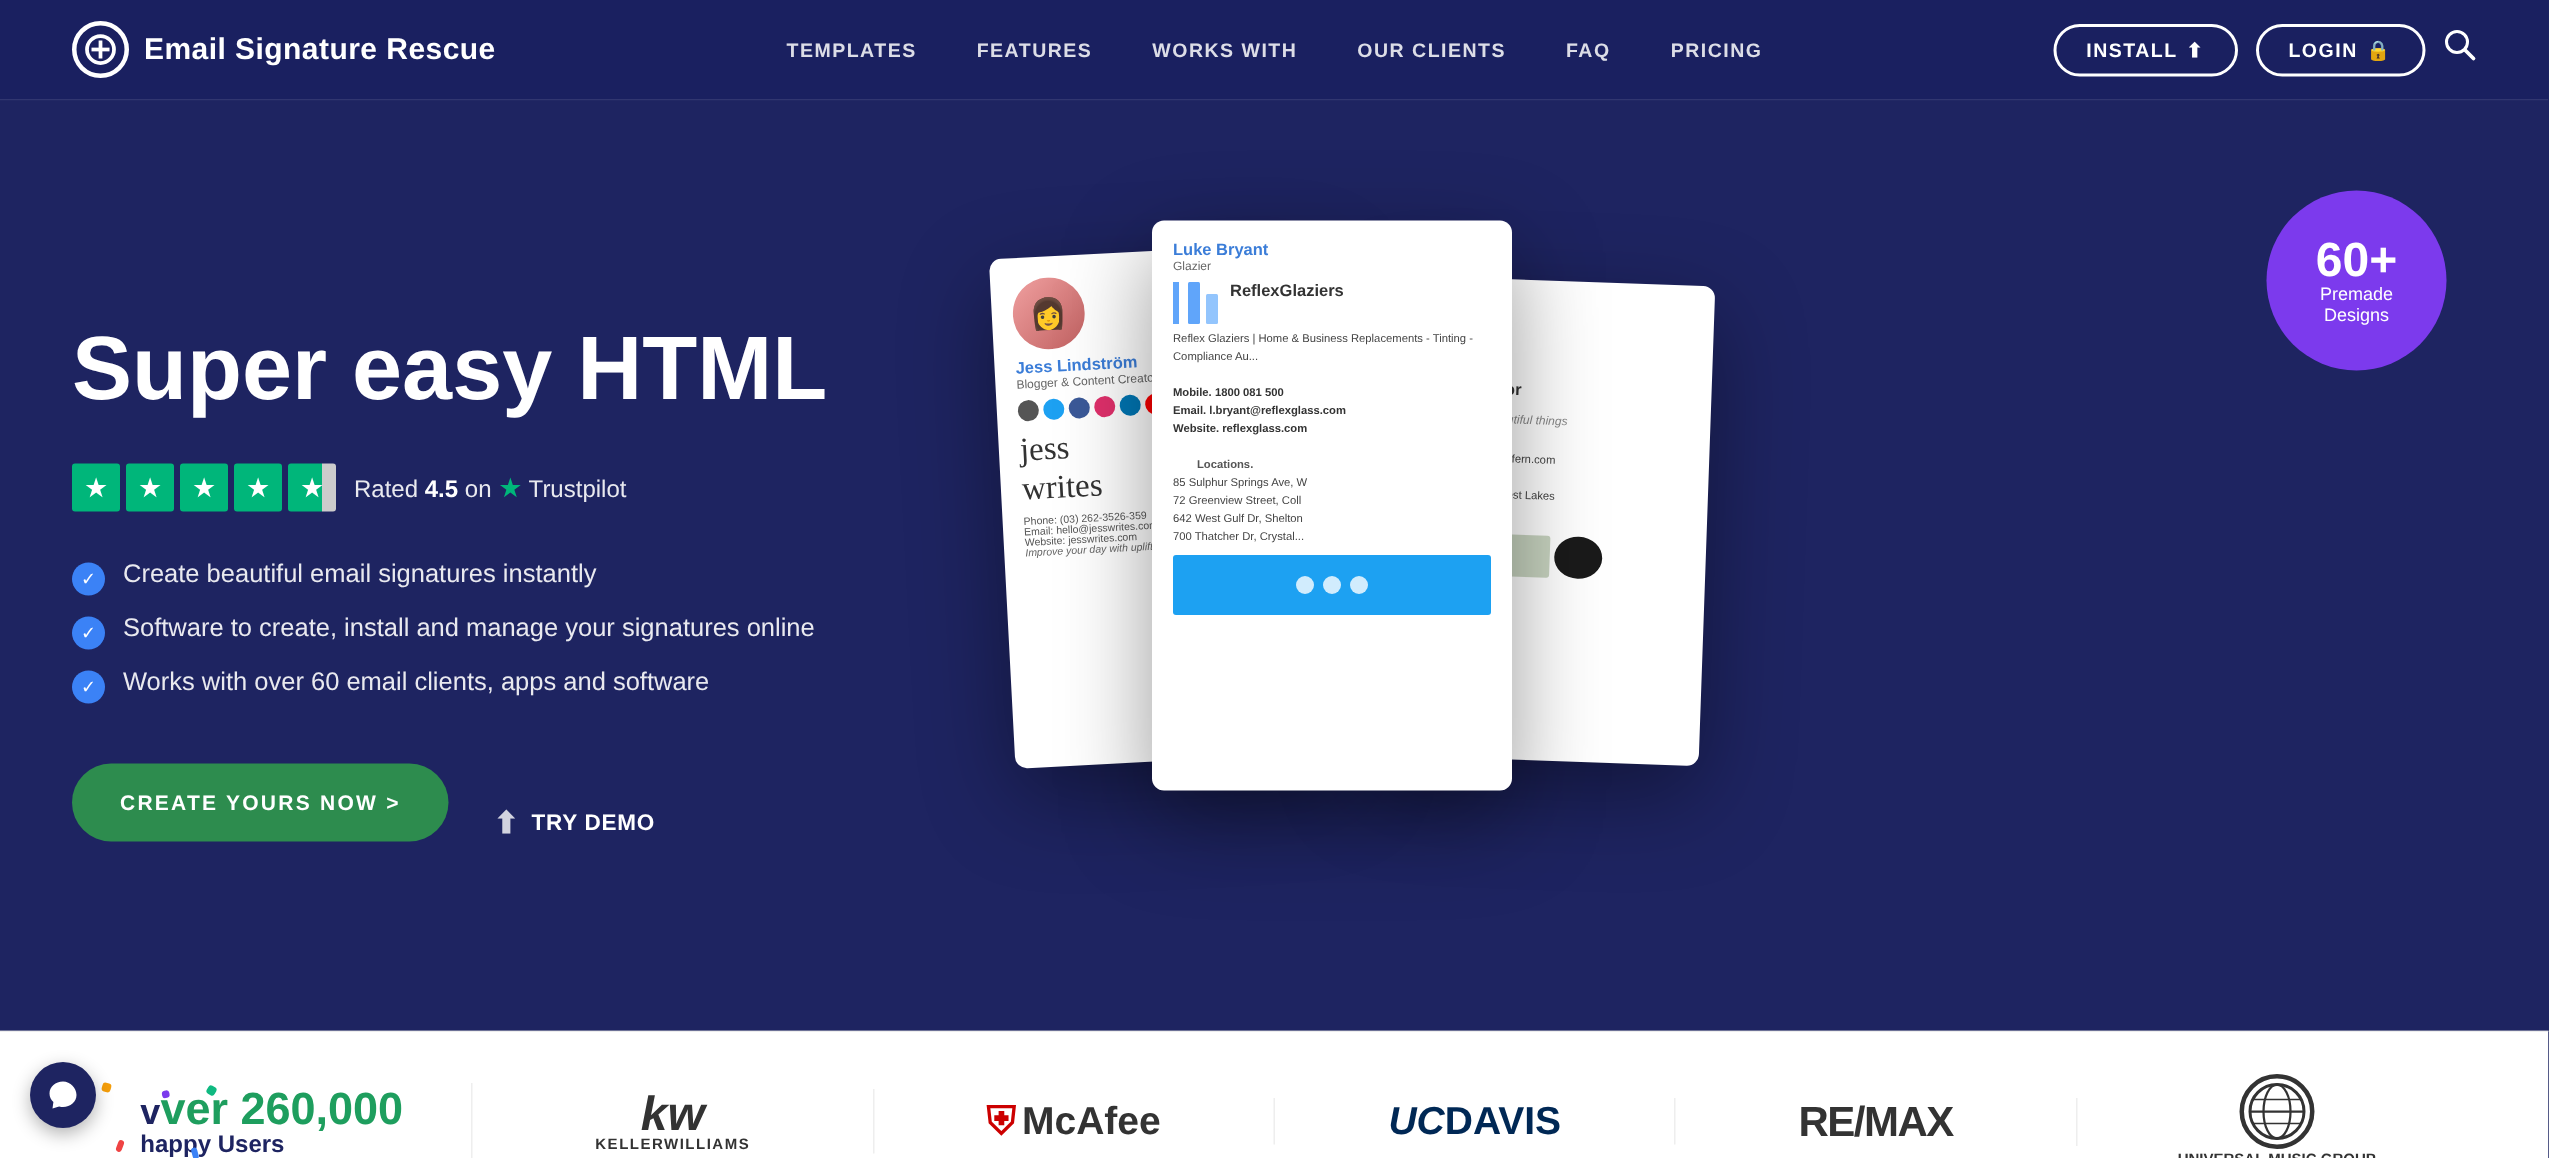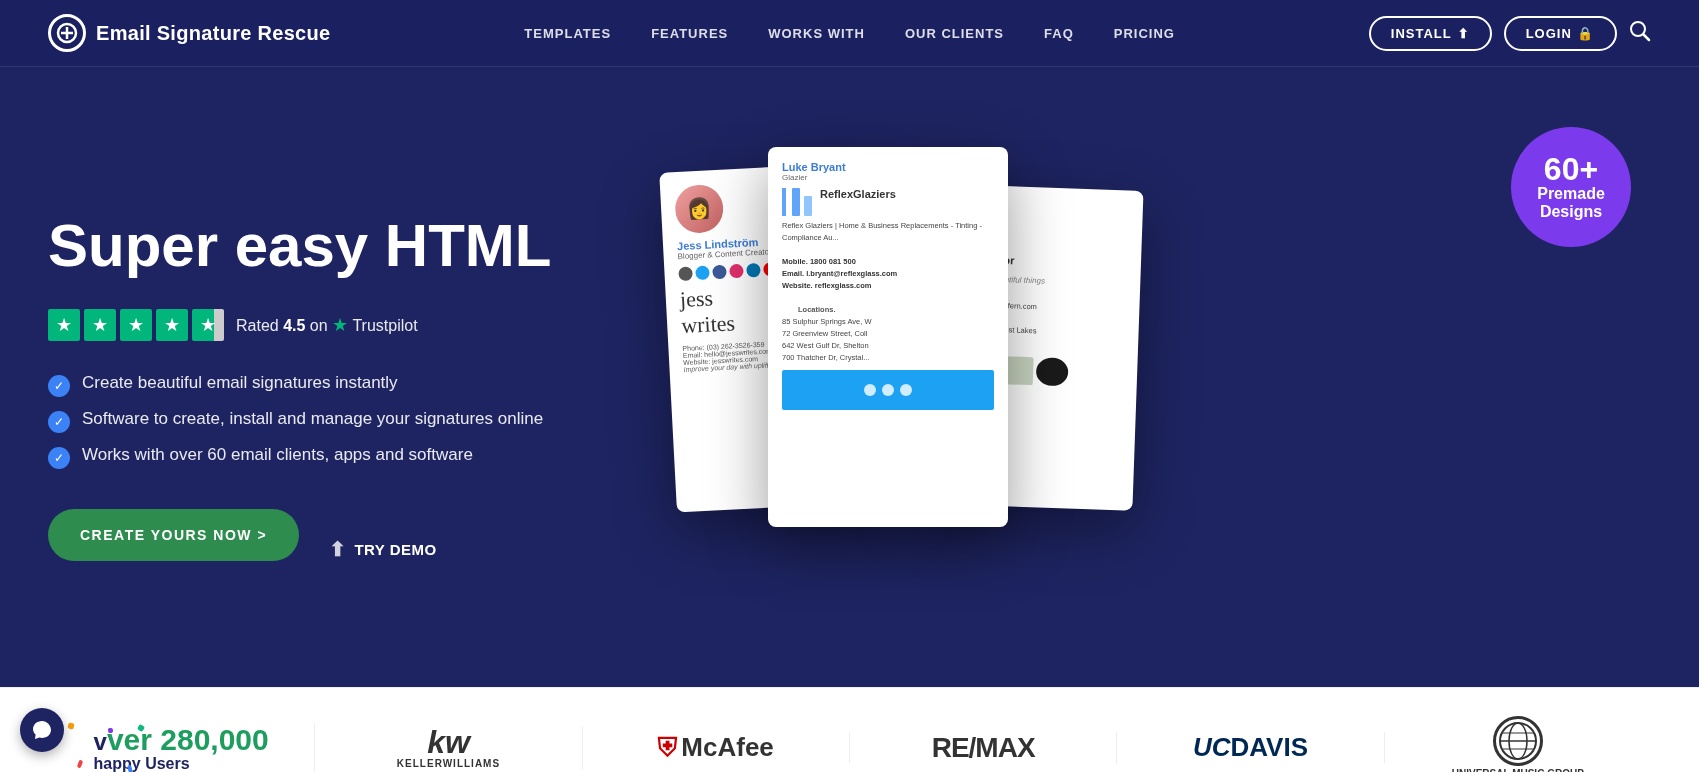--- a/index.html
+++ b/index.html
@@ -305,8 +305,8 @@
       line-height: 1;
     }
     .badge-60-text {
-      font-size: 16px;
-      font-weight: 700;
+      font-size: 12px;
+      font-weight: 400;
       text-align: center;
     }
 

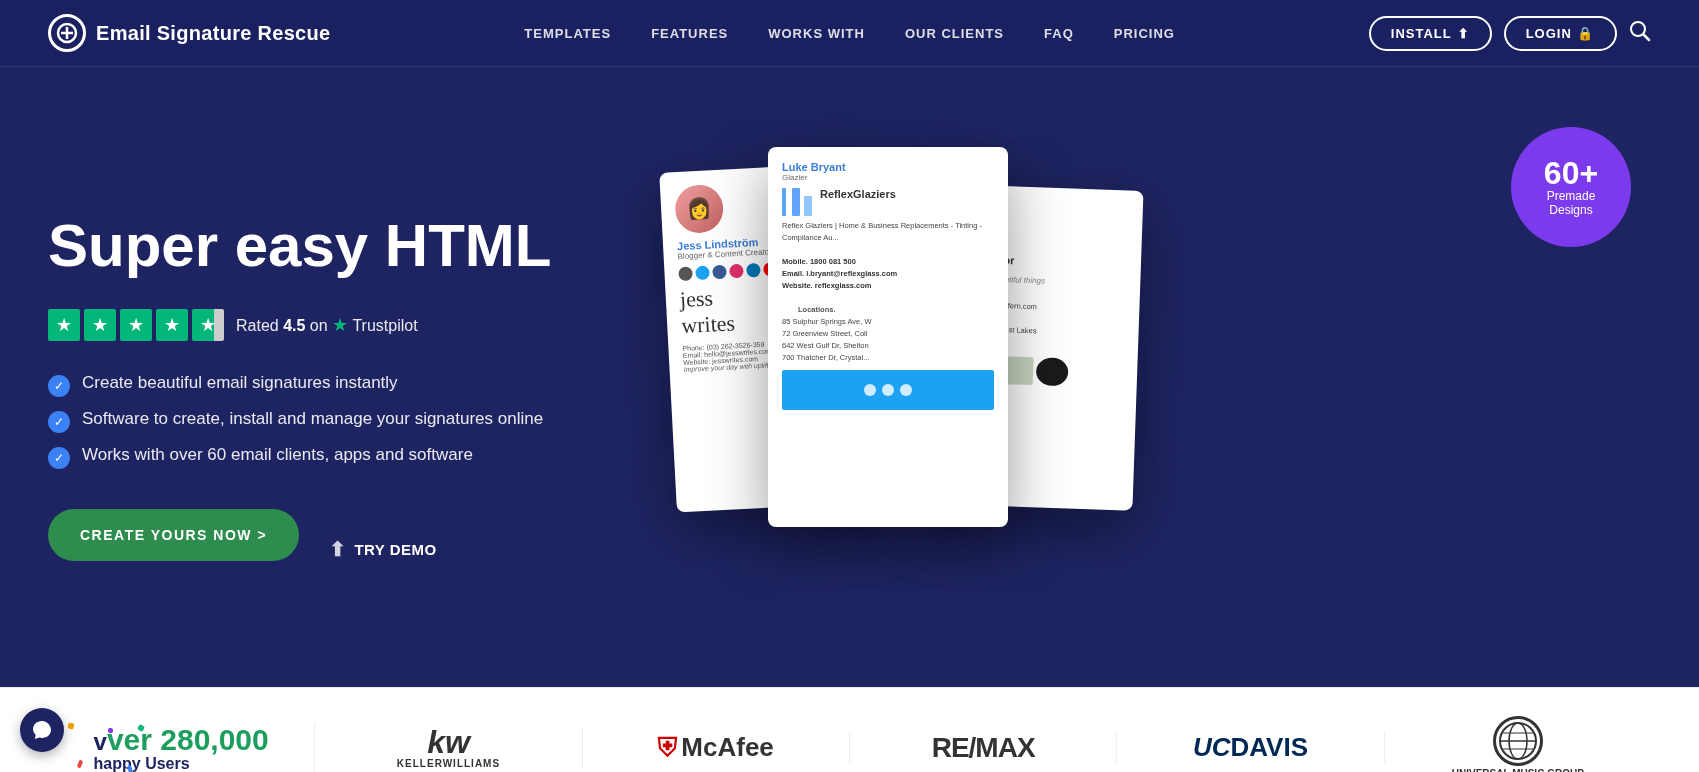--- a/index.html
+++ b/index.html
@@ -624,7 +624,7 @@
     <div class="confetti-dot" style="width:4px;height:8px;background:#3b82f6;bottom:0;left:80px;transform:rotate(-15deg);"></div>
     <div class="client-users">
       <span class="client-users-number">
-        <span style="color:#1e2461;font-size:24px;font-weight:900;">v</span><span style="font-size:30px;font-weight:900;color:#1e9e5e;">ver 280,000</span>
+        <span style="color:#1e2461;font-size:24px;font-weight:900;">v</span><span style="font-size:30px;font-weight:900;color:#1e9e5e;">ver 260,000</span>
       </span>
       <span class="client-users-label">
         <span style="color:#1e2461;">h</span><span>appy Users</span>

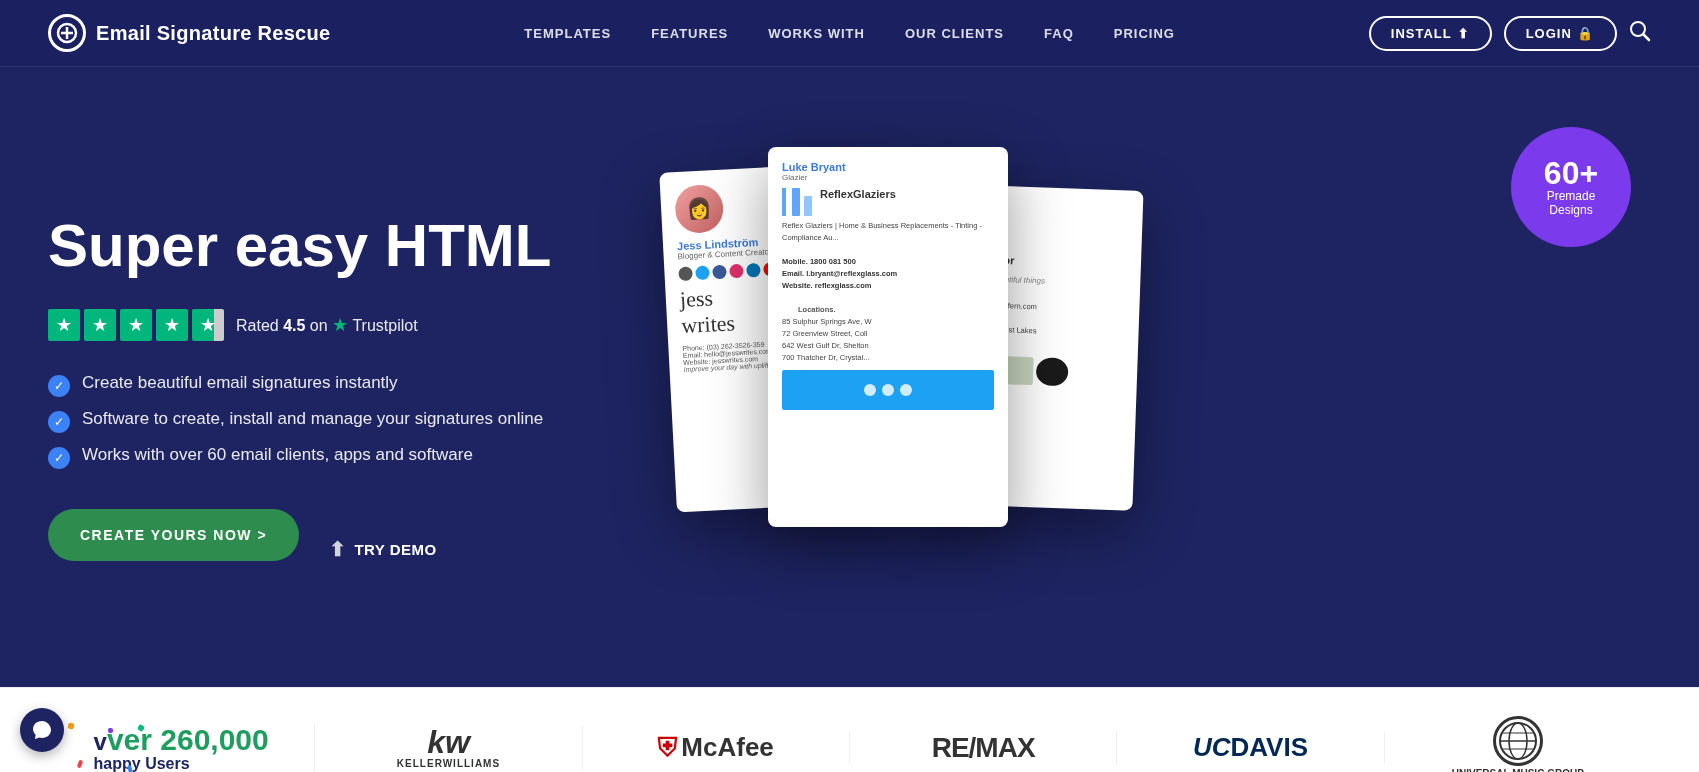--- a/index.html
+++ b/index.html
@@ -647,13 +647,13 @@
   </div>
 
   <div class="client-item">
-    <div class="remax-logo">RE/MAX</div>
-  </div>
-
-  <div class="client-item">
     <div class="ucdavis-logo">
       <span style="font-style:italic;color:#002855;font-size:26px;font-weight:900;">UC</span><span style="color:#002855;font-size:26px;font-weight:900;">DAVIS</span>
     </div>
+  </div>
+
+  <div class="client-item">
+    <div class="remax-logo">RE/MAX</div>
   </div>
 
   <div class="client-item">

